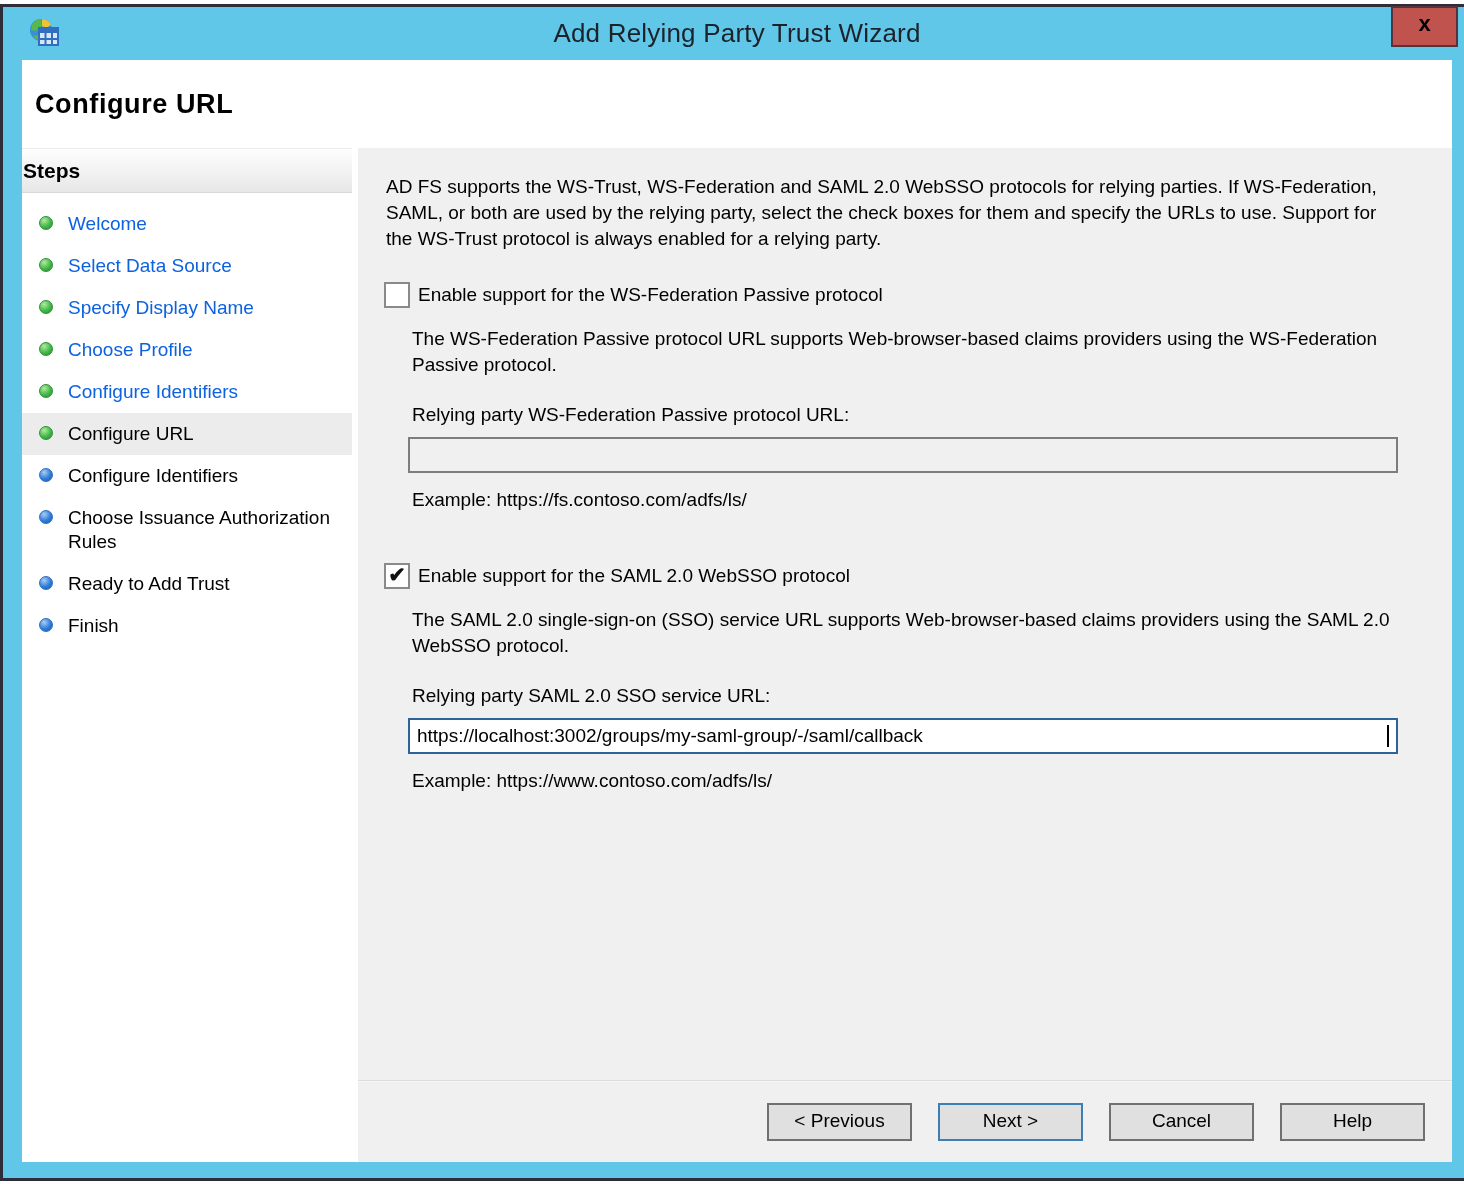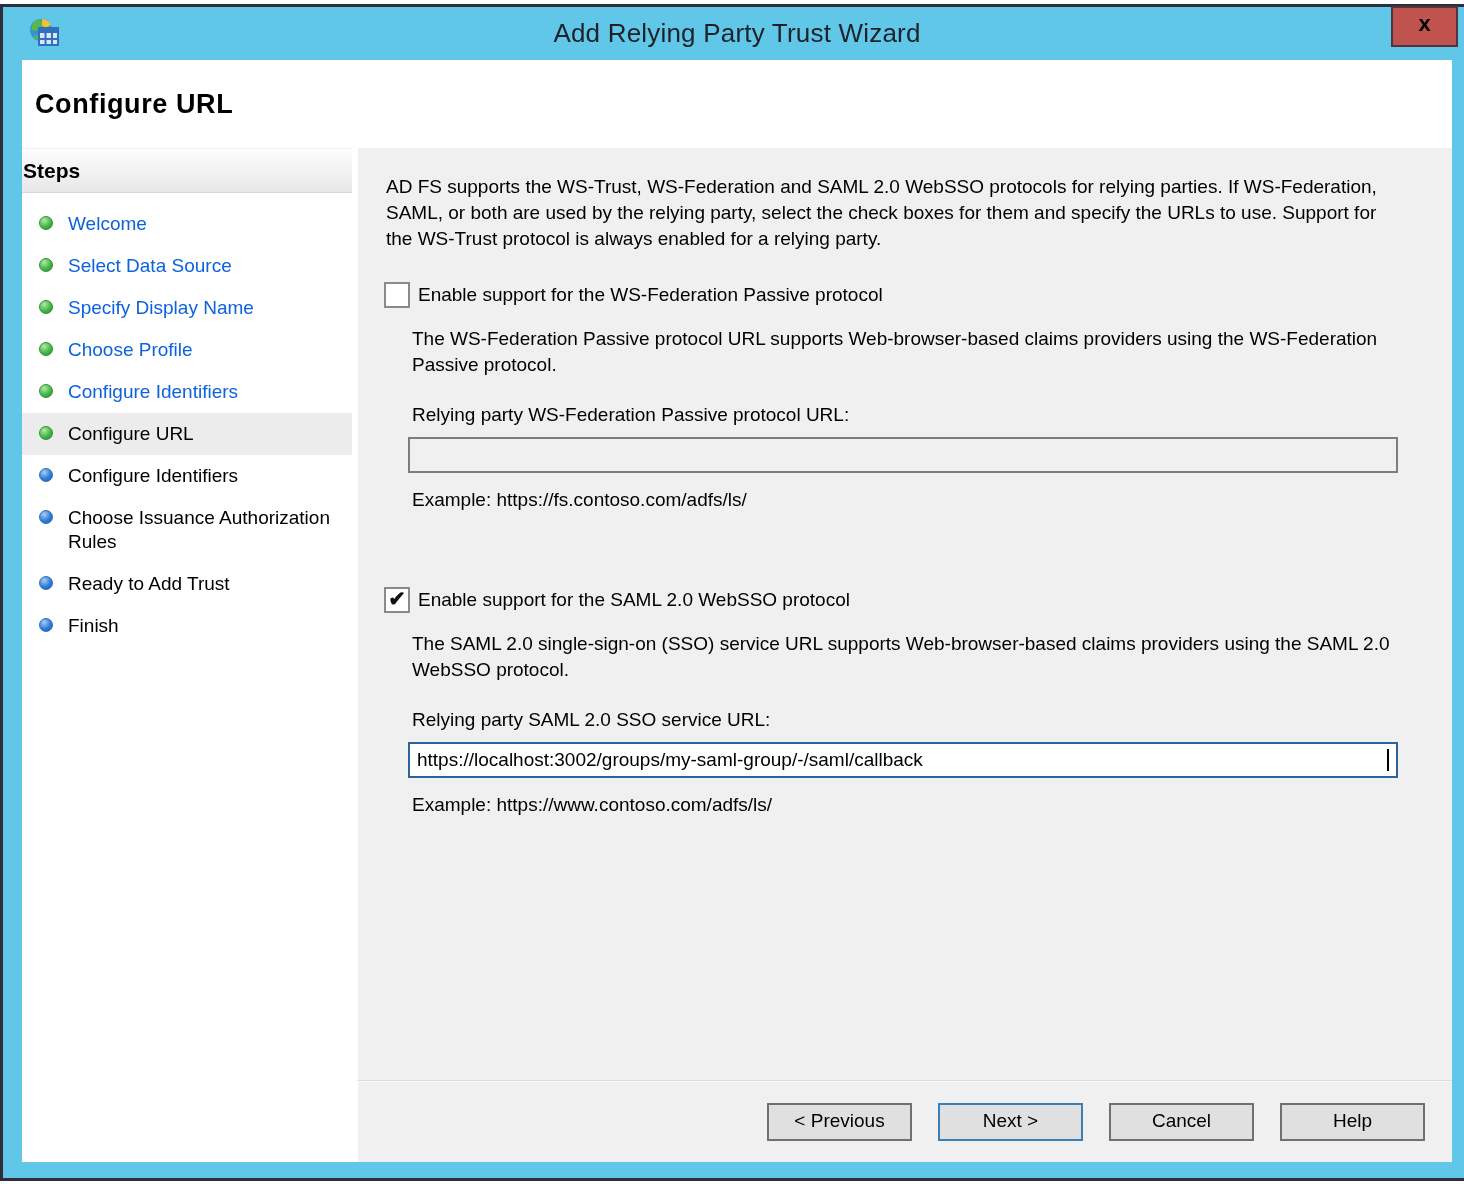--- a/index.html
+++ b/index.html
@@ -76,7 +76,7 @@
   .text-input.focused  { background:#ffffff; border:2px solid #2e6399;justify-content:space-between; }
   .caret { width:2px; height:22px; background:#000; margin-left:1px; flex:0 0 auto; }
   .example { margin:16px 0 0 28px; }
-  .example.gap-below { margin-bottom:76px; }
+  .example.gap-below { margin-bottom:52px; }
 
   .footer-divider { position:absolute; left:0; right:0; bottom:80px; height:2px;
     border-top:1px solid #dcdcdc; border-bottom:1px solid #f8f8f8; }

